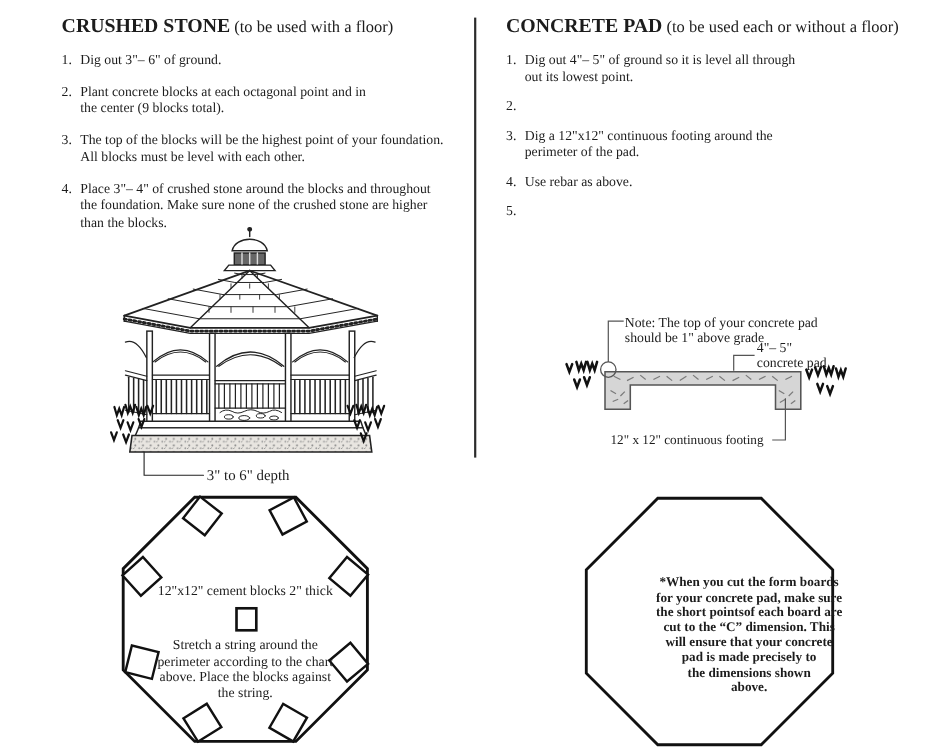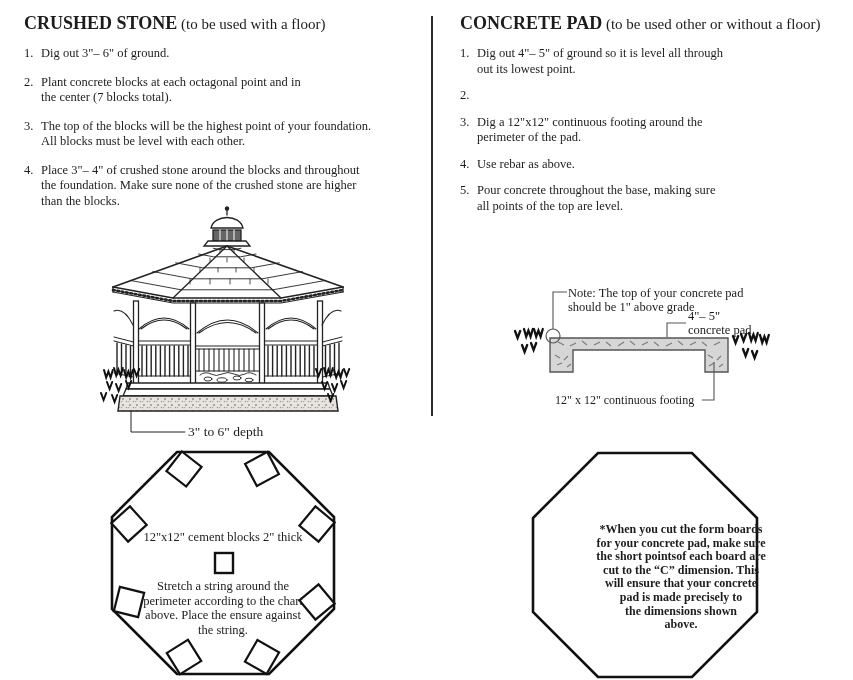--- a/index.html
+++ b/index.html
@@ -6,7 +6,7 @@
   .canvas{position:relative;width:853px;height:680px;background:#ffffff;overflow:hidden;
           font-family:"Liberation Serif",serif;color:#1c1c1c;}
   .col{position:absolute;top:13px;}
-  .col-left{left:24px;width:392px;}
+  .col-left{left:56px;width:392px;}
   .col-right{left:460px;width:392px;}
   h1.sec-title{margin:0 0 12px 0;font-size:18px;line-height:20px;font-weight:bold;white-space:nowrap;}
   h1.sec-title .suffix{font-weight:normal;font-size:15px;}

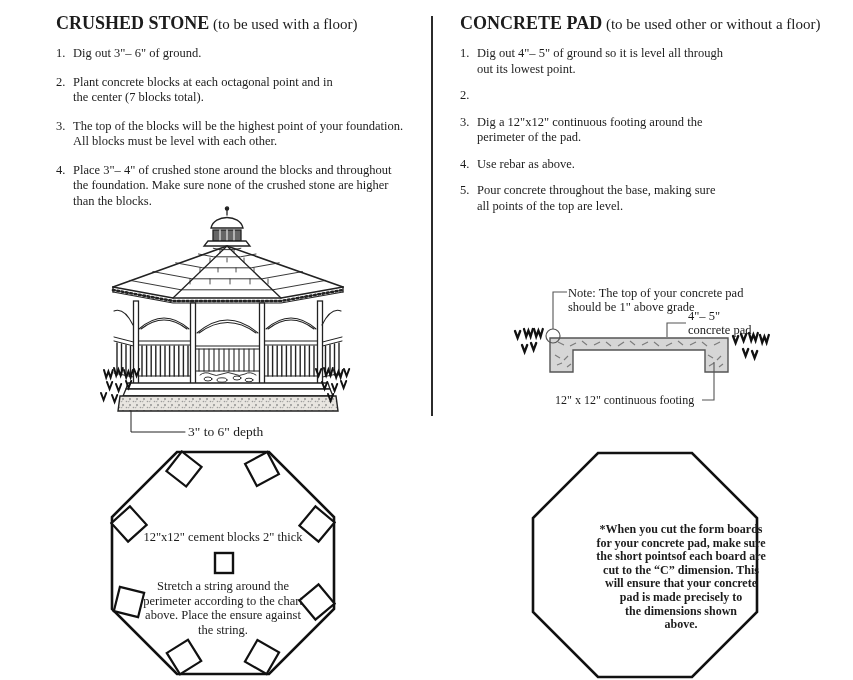--- a/index.html
+++ b/index.html
@@ -58,7 +58,7 @@
   <div class="divider"></div>
 
   <section class="col col-right">
-    <h1 class="sec-title"><span>CONCRETE PAD</span><span class="suffix"> (to be used other or without a floor)</span></h1>
+    <h1 class="sec-title"><span>CONCRETE PAD</span><span class="suffix"> (to be used each or without a floor)</span></h1>
     <div class="step">
         <span class="num">1.</span>
         <span class="txt">Dig out 4"– 5" of ground so it is level all through

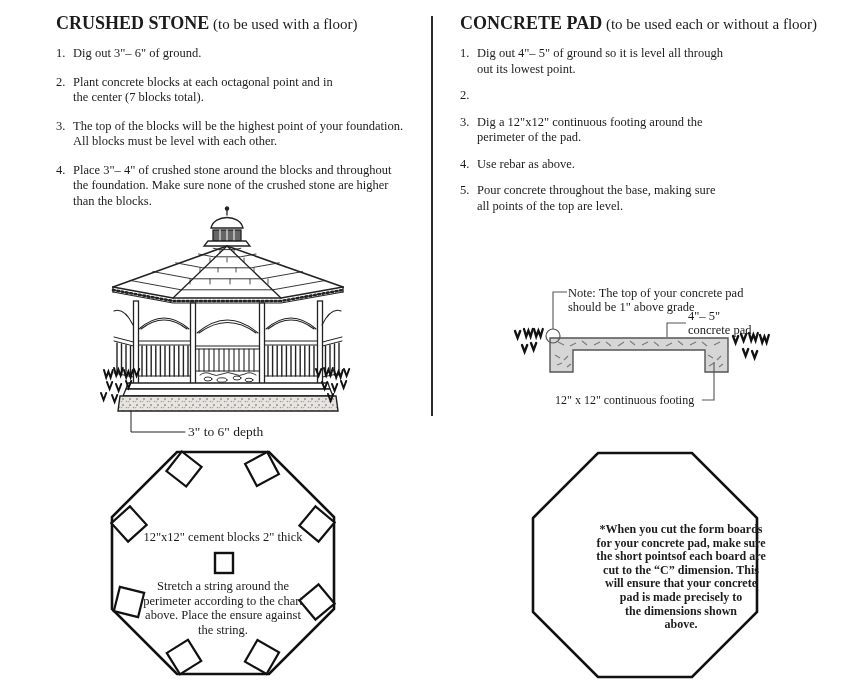--- a/index.html
+++ b/index.html
@@ -40,7 +40,7 @@
     <div class="step">
         <span class="num">2.</span>
         <span class="txt">Plant concrete blocks at each octagonal point and in
-the center (7 blocks total).</span>
+the center (9 blocks total).</span>
       </div>
     <div class="step">
         <span class="num">3.</span>

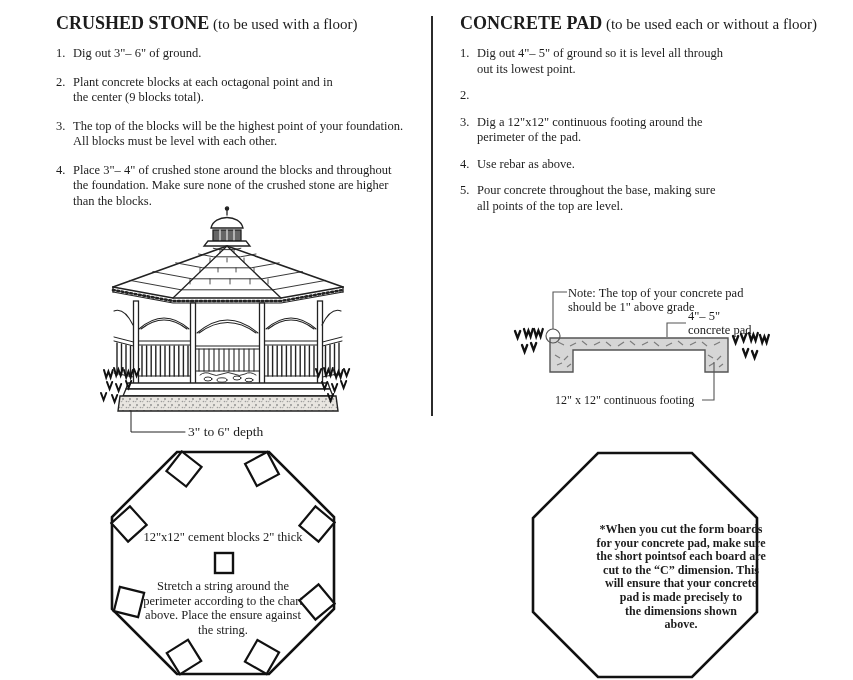--- a/index.html
+++ b/index.html
@@ -78,8 +78,6 @@
       </div>
     <div class="step">
         <span class="num">5.</span>
-        <span class="txt">Pour concrete throughout the base, making sure
-all points of the top are level.</span>
       </div>
   </section>
 

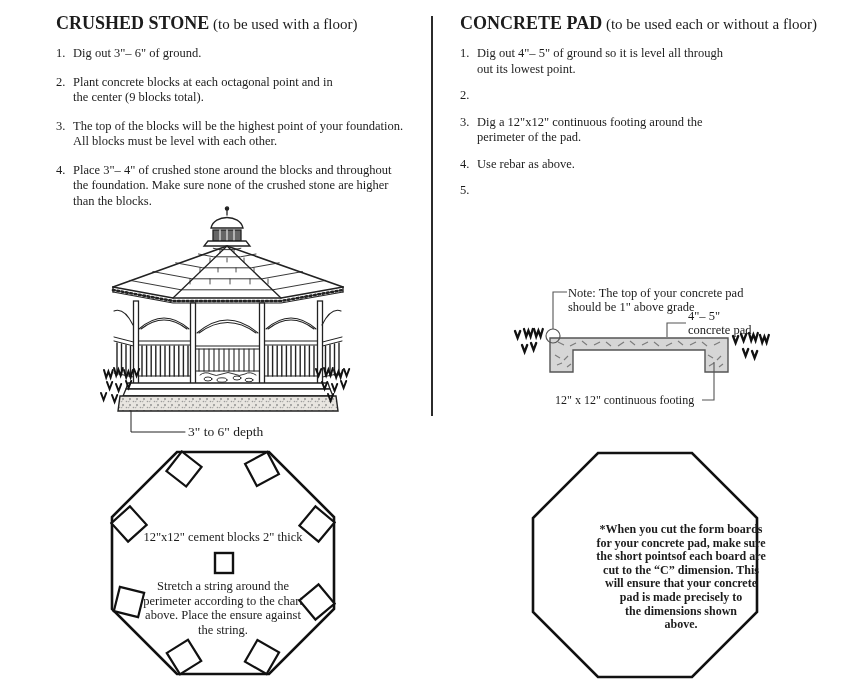--- a/index.html
+++ b/index.html
@@ -282,7 +282,7 @@
   <div class="oct-label blocks-label">12"x12" cement blocks 2" thick</div>
   <div class="oct-label string-note">Stretch a string around the
 perimeter according to the chart
-above. Place the ensure against
+above. Place the blocks against
 the string.</div>
 
   <svg style="left:440px;top:270px;" width="400" height="145" viewBox="0 0 400 145">

